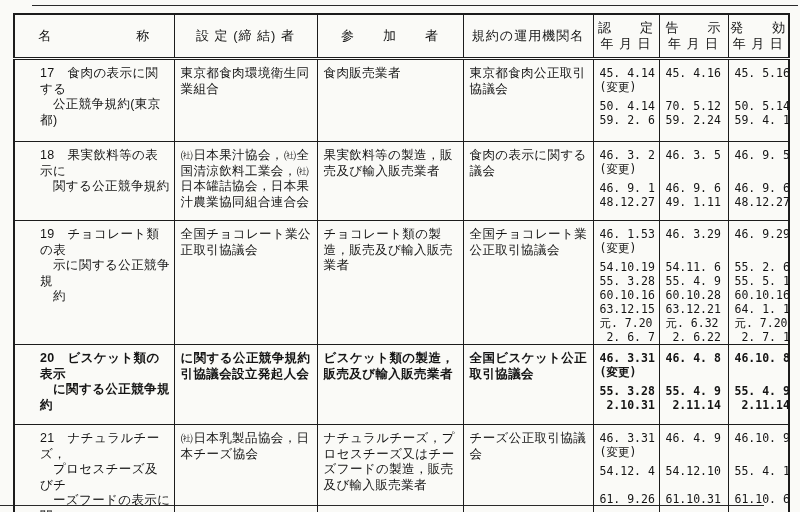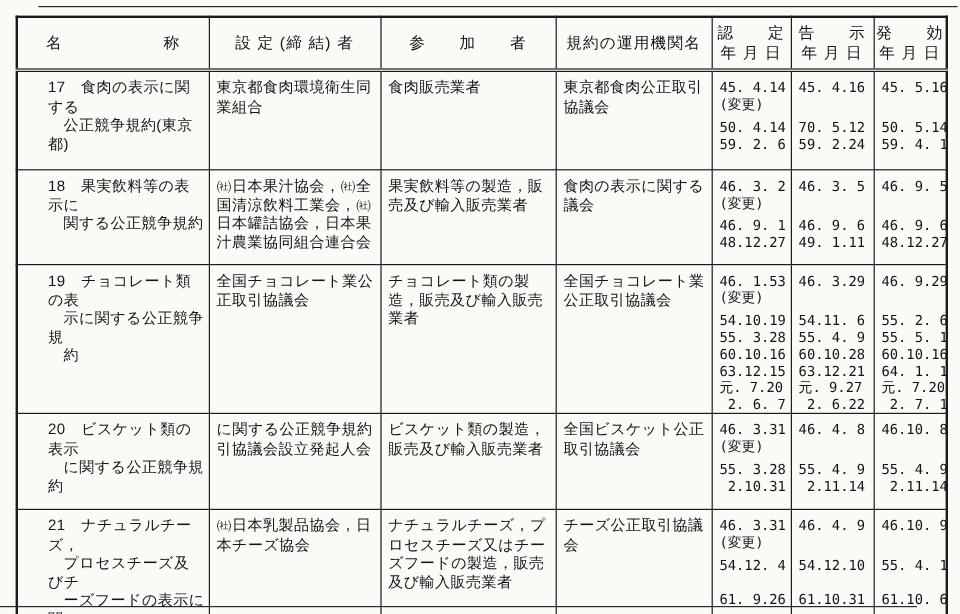--- a/index.html
+++ b/index.html
@@ -165,7 +165,7 @@
           <div>55. 4. 9</div>
           <div>60.10.28</div>
           <div>63.12.21</div>
-          <div>元. 9.27</div>
+          <div>元. 6.32</div>
           <div> 2. 6.22</div>
         </td>
       <td class="c-dates">

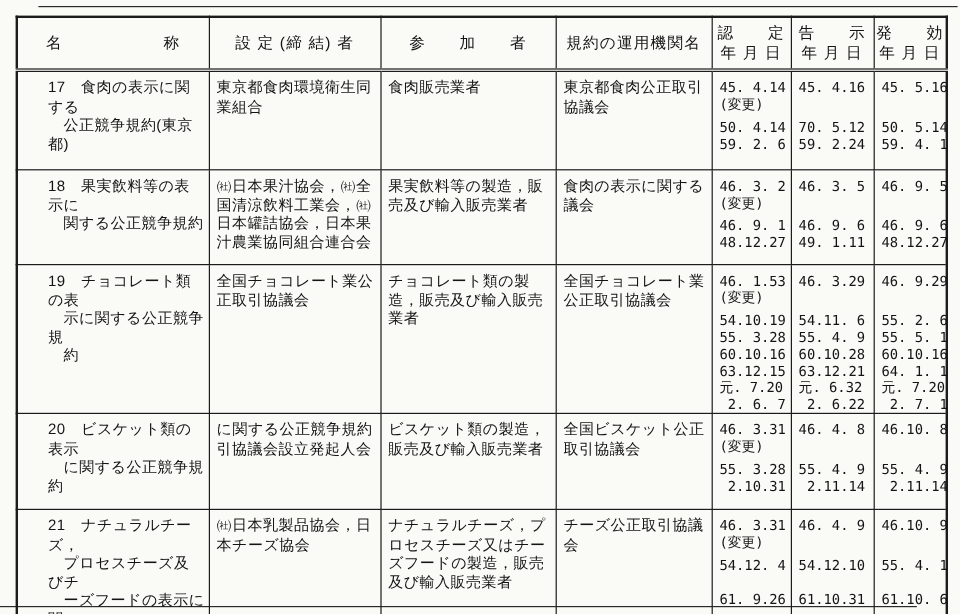--- a/index.html
+++ b/index.html
@@ -46,7 +46,7 @@
   tr.r17 td{height:75px;}
   tr.r18 td{height:72px;}
   tr.r19 td{height:115px;}
-  tr.r20 td{height:73px;}
+  tr.r20 td{height:73px;font-weight:bold;}
   tr.r21 td{height:110px;}
 </style>
 </head>

